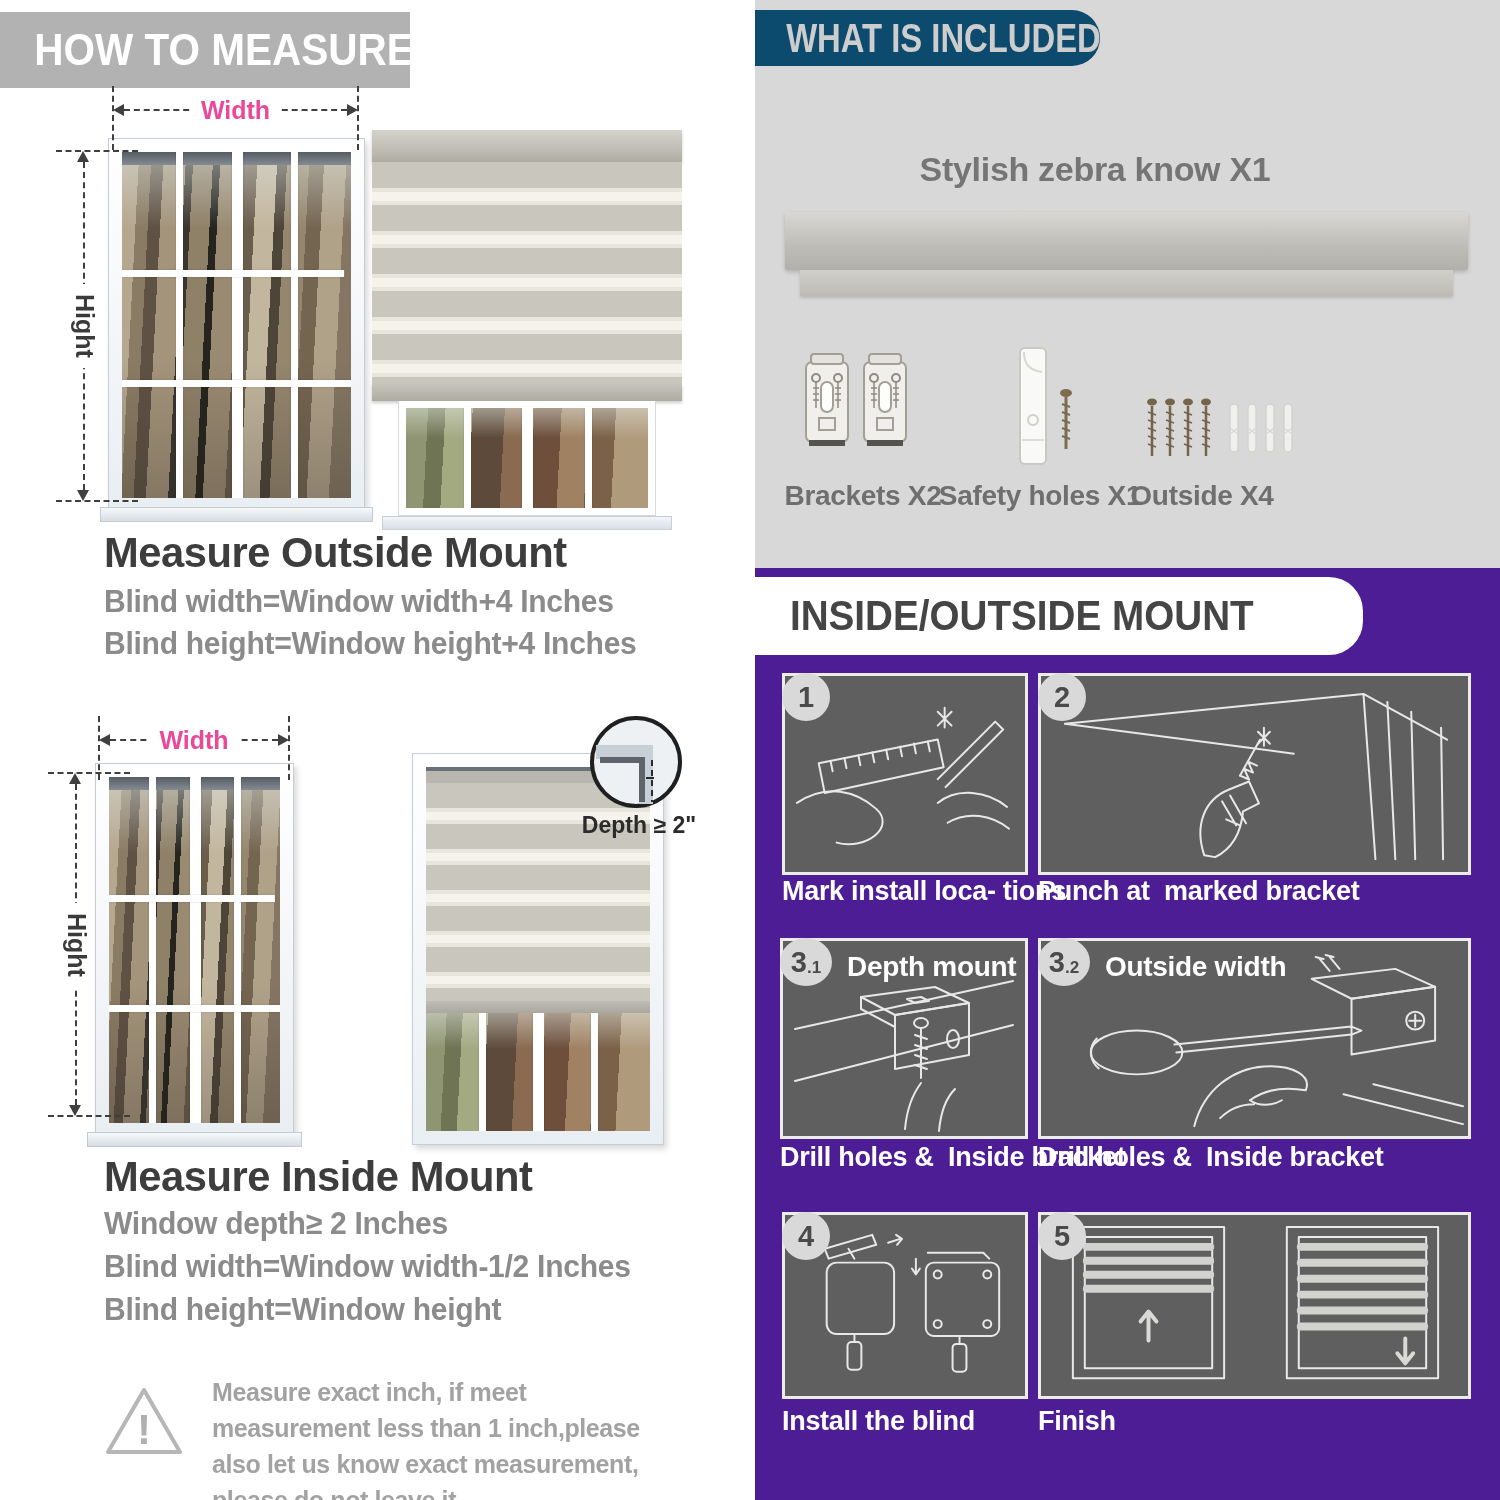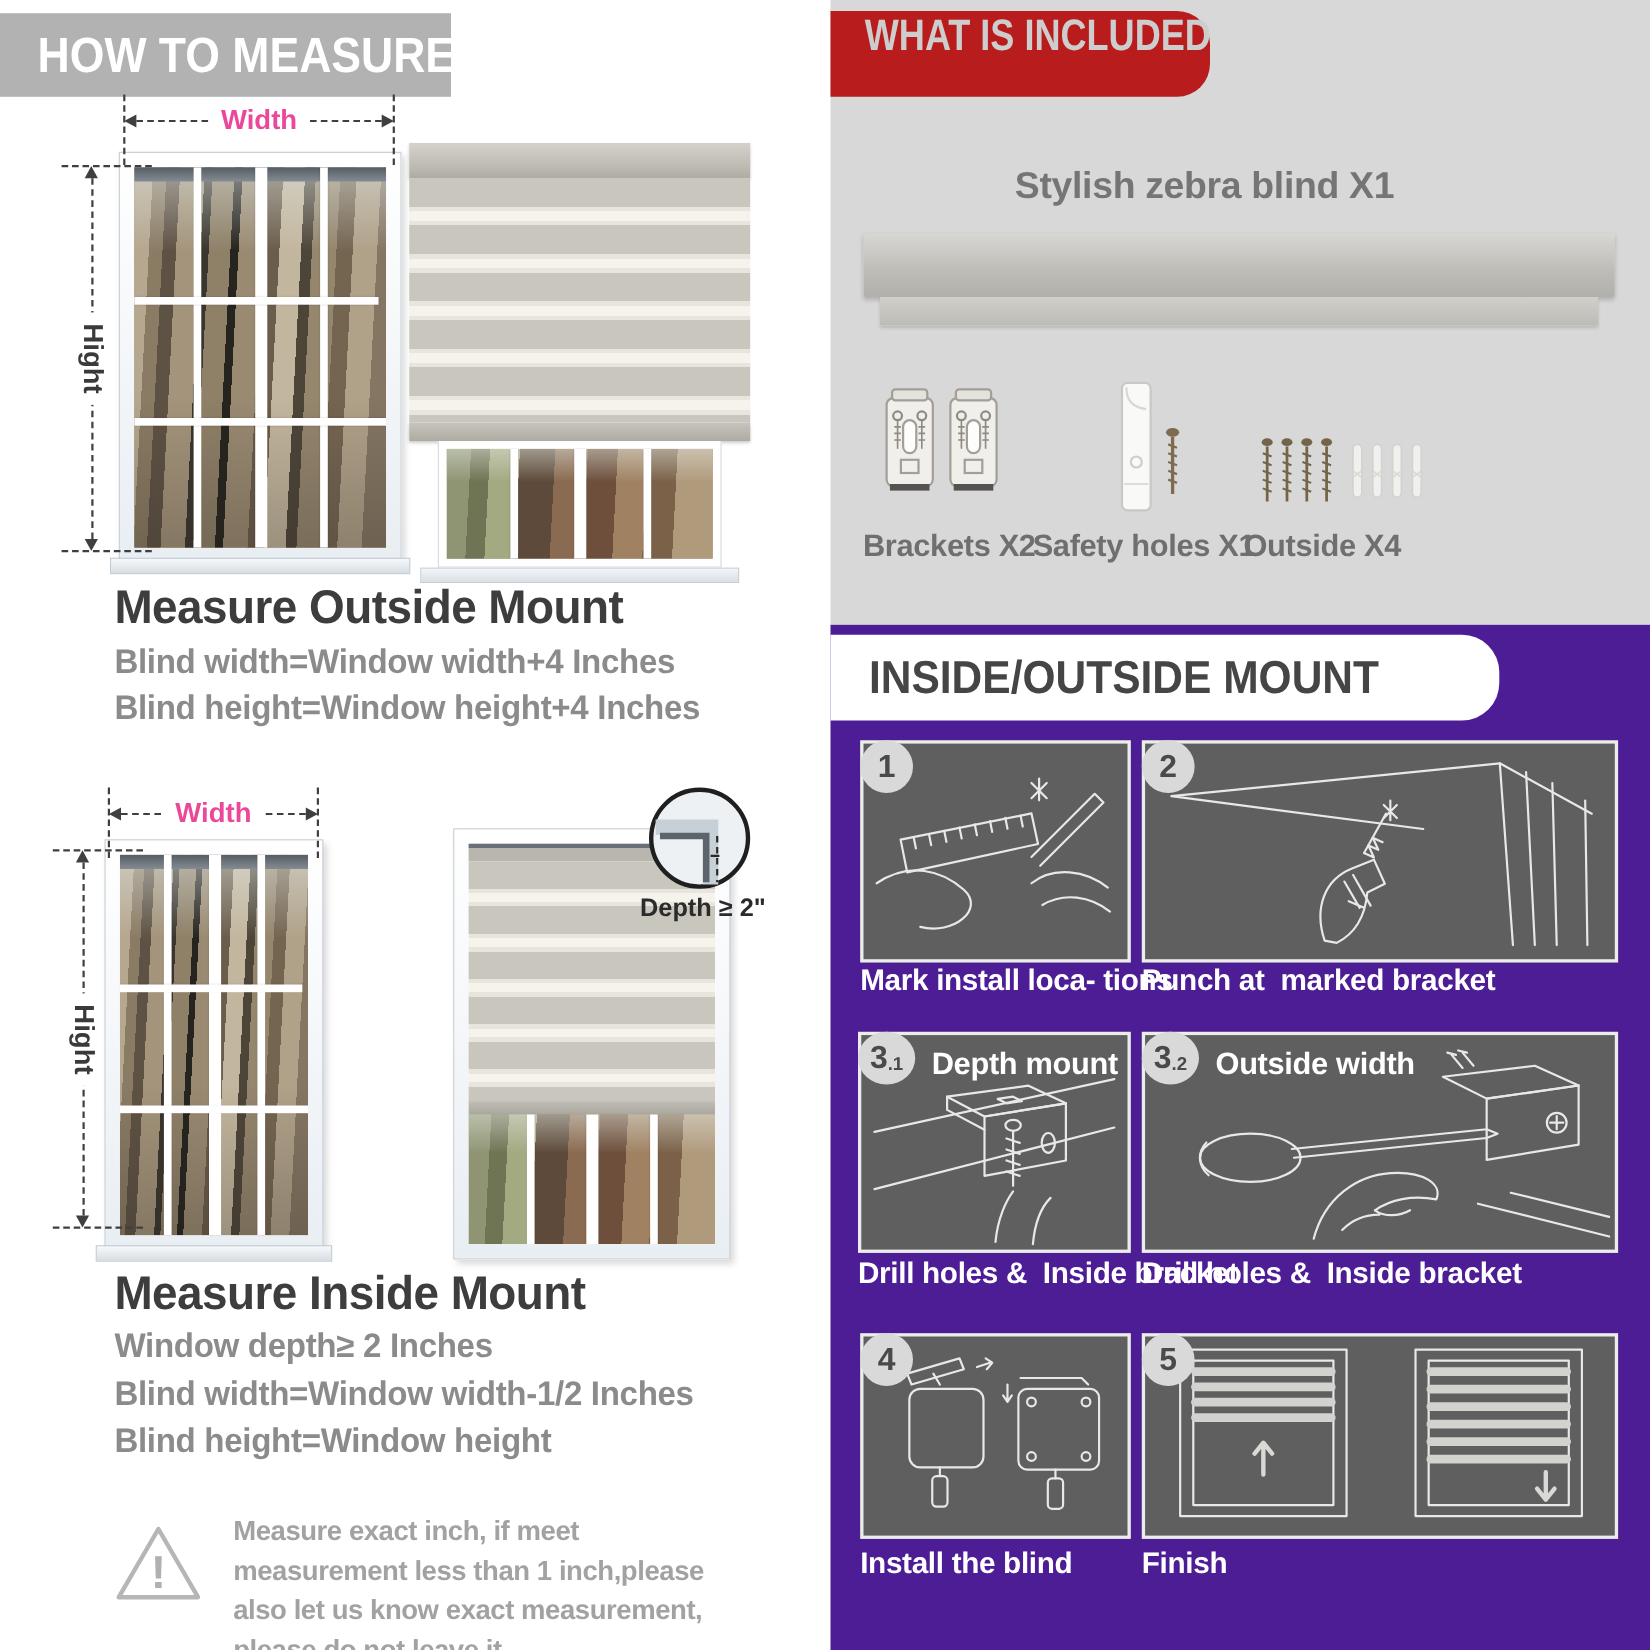--- a/index.html
+++ b/index.html
@@ -93,8 +93,8 @@
 
   
   .panel-included{position:absolute;left:755px;top:0;width:745px;height:568px;background:#d8d8d8;}
-  .banner-included{position:absolute;left:0;top:10px;width:345px;height:78px;background:#b91c1c;
-    border-radius:0 30px 30px 0;display:flex;align-items:flex-start;}
+  .banner-included{position:absolute;left:0;top:10px;width:345px;height:56px;background:#0c4a6e;
+    border-radius:0 30px 30px 0;display:flex;align-items:center;}
   .banner-included span{font-size:40px;font-weight:800;color:#cdcdcd;padding-left:38px;
     transform:scaleX(.82);transform-origin:left center;white-space:nowrap;}
   .blind-label{position:absolute;left:20px;top:150px;width:640px;text-align:center;

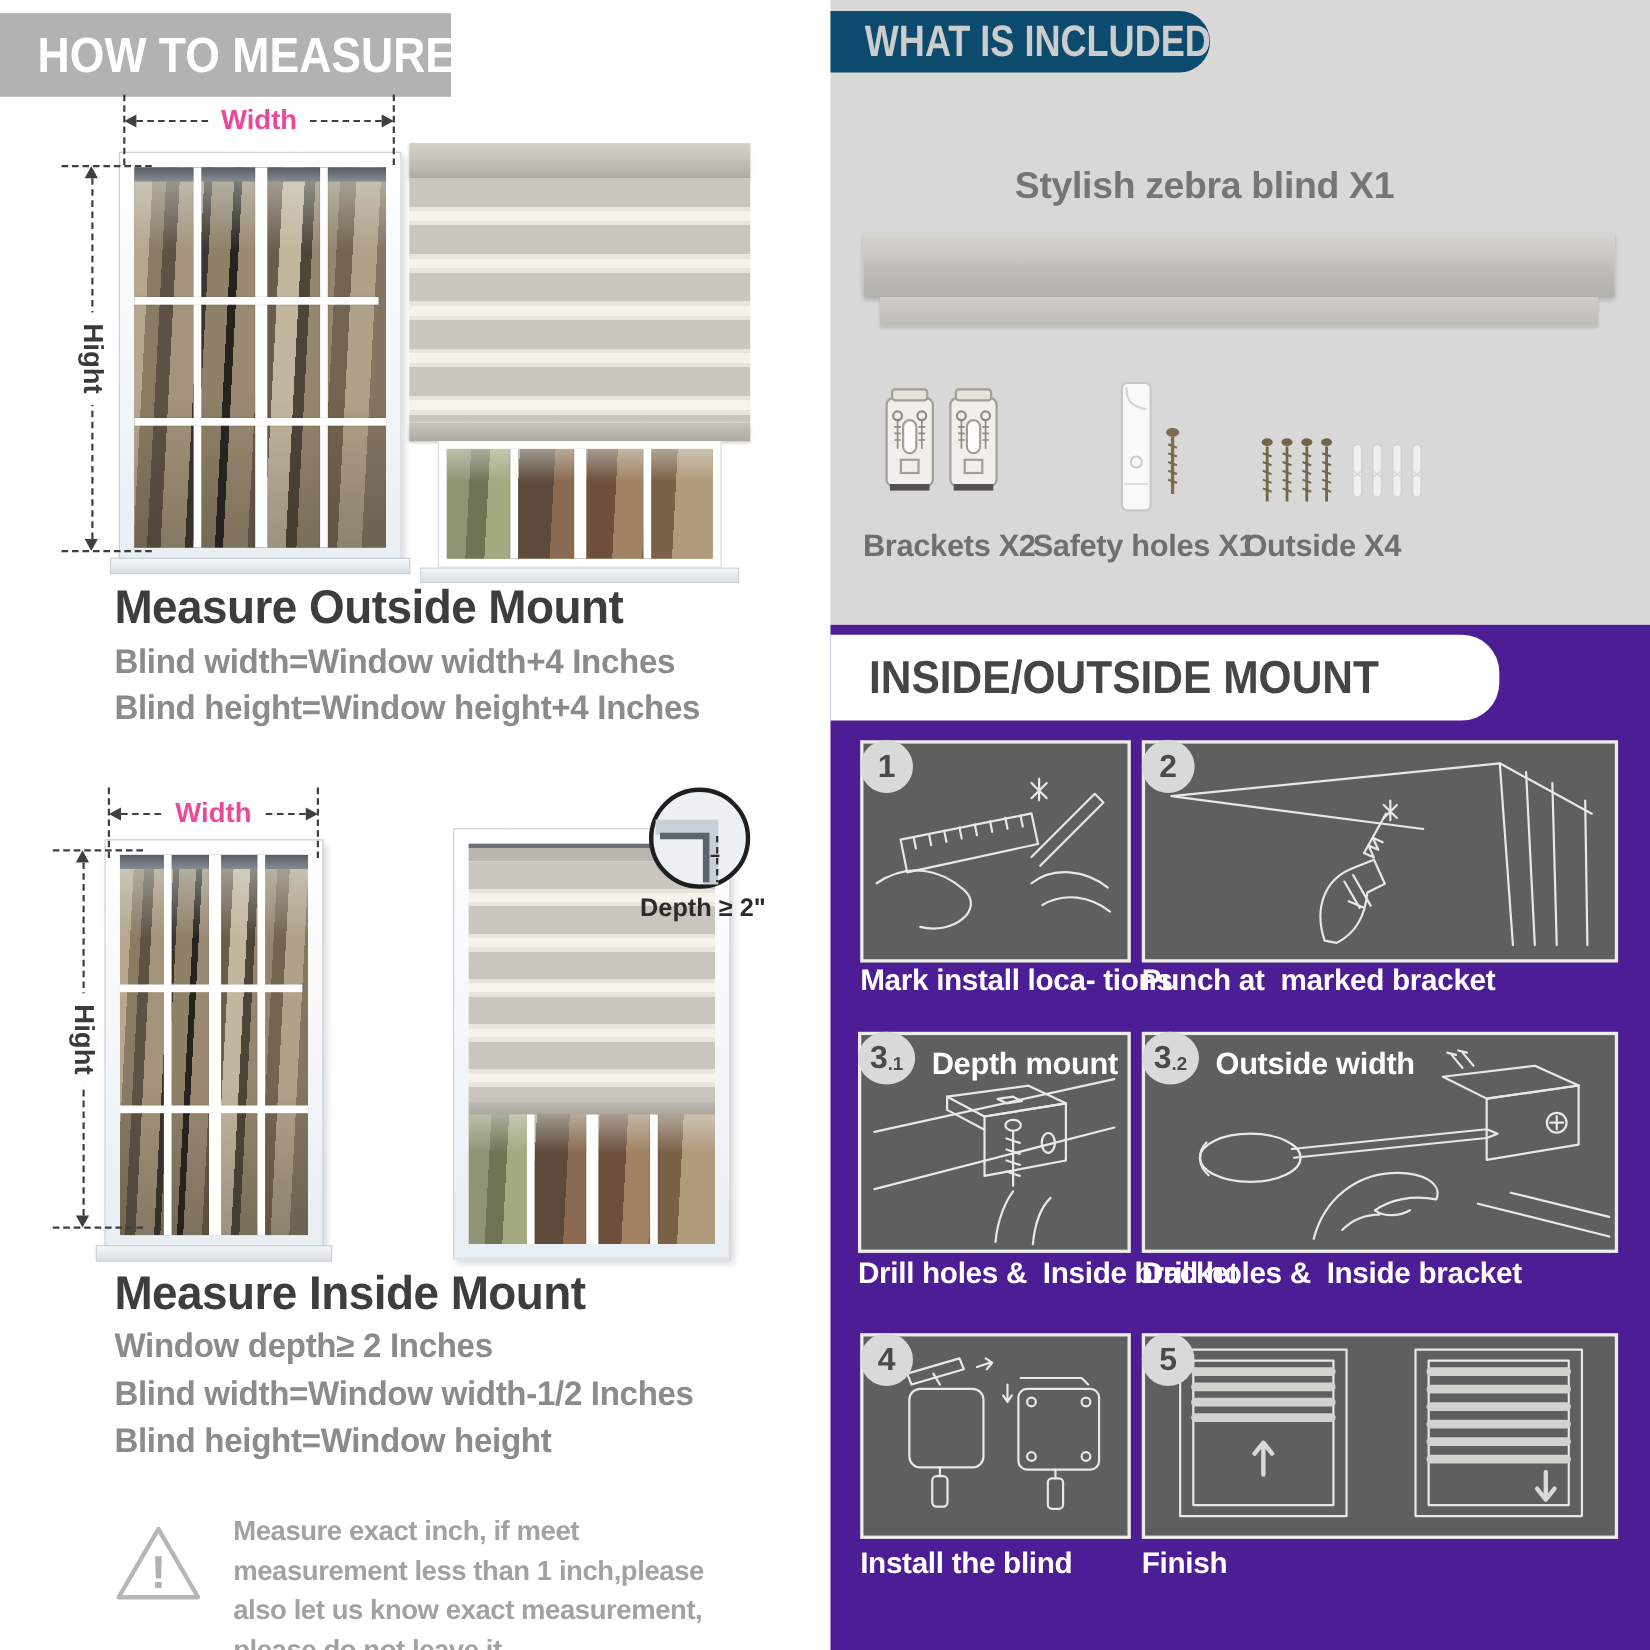--- a/index.html
+++ b/index.html
@@ -256,7 +256,7 @@
       <span>WHAT IS INCLUDED</span>
     </div>
 
-    <div class="blind-label">Stylish zebra blind X1</div>
+    <div class="blind-label">Stylish zebra know X1</div>
     <div class="bar-main"></div>
     <div class="bar-lip"></div>
 

